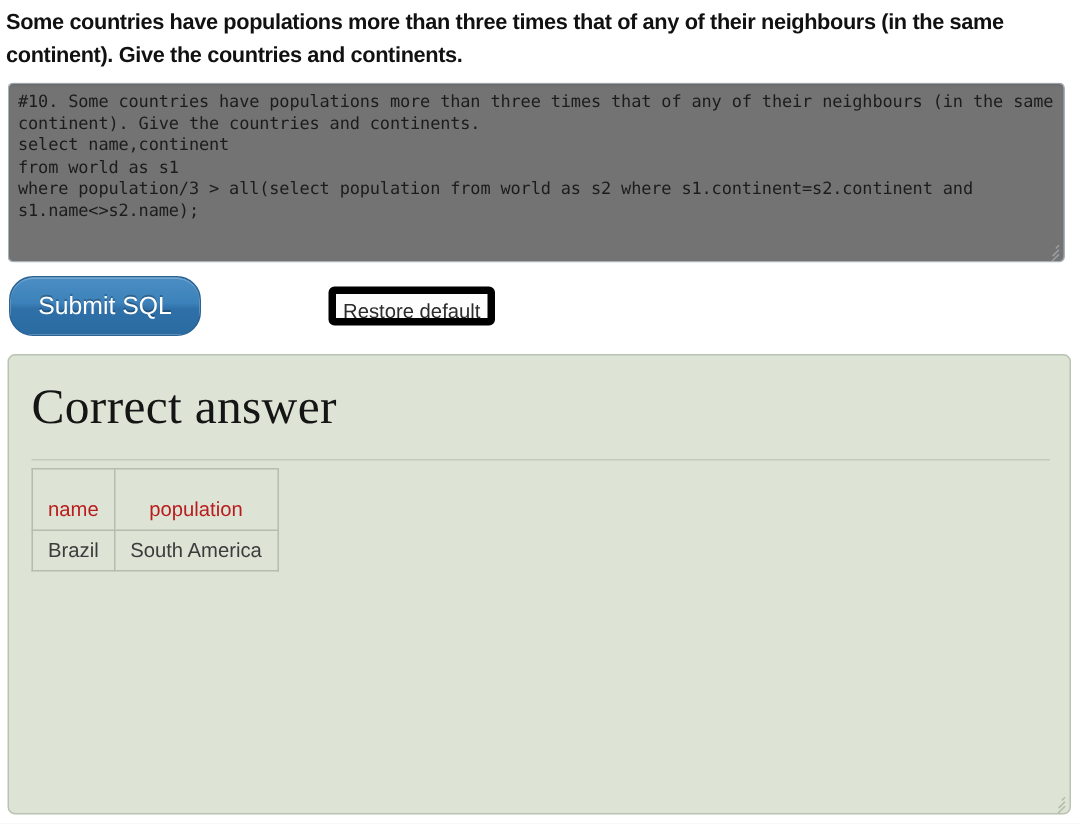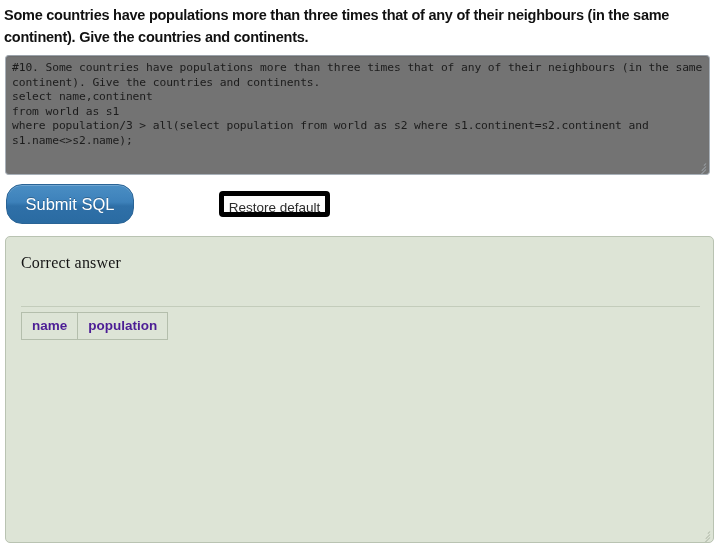--- a/index.html
+++ b/index.html
@@ -135,7 +135,7 @@
     left: 15px;
     top: 17px;
     font-family: "Liberation Serif", "DejaVu Serif", serif;
-    font-size: 16px;
+    font-size: 33px;
     font-weight: normal;
     color: #151515;
     letter-spacing: 0.2px;

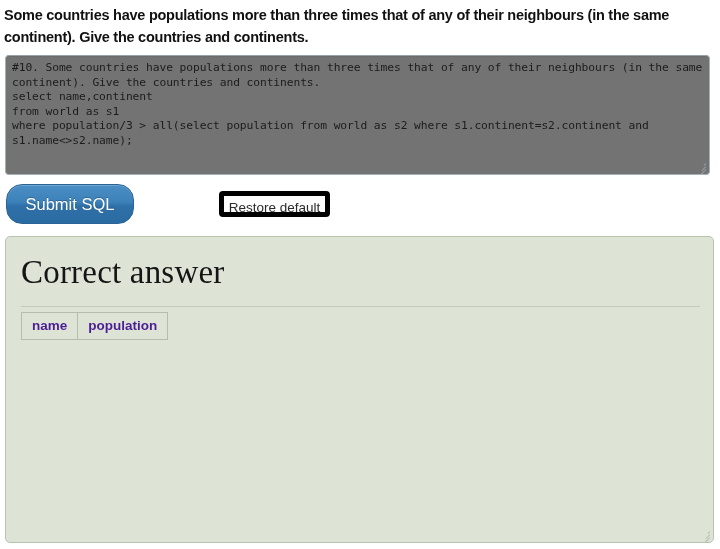--- a/index.html
+++ b/index.html
@@ -167,10 +167,10 @@
     background: #dde4d6;
   }
   table.result-table th {
-    font-weight: bold;
-    color: #4c1d95;
+    font-weight: normal;
+    color: #b91c1c;
     text-align: center;
-    padding-top: 5px;
+    padding-top: 19px;
     padding-bottom: 6px;
   }
   table.result-table td {

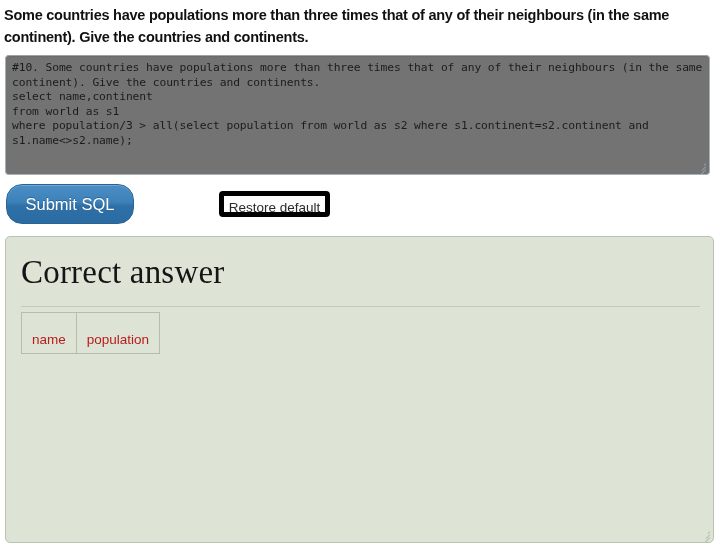--- a/index.html
+++ b/index.html
@@ -226,6 +226,10 @@
       </tr>
     </thead>
     <tbody>
+      <tr>
+        <td>Brazil</td>
+        <td>South America</td>
+      </tr>
     </tbody>
   </table>
 

